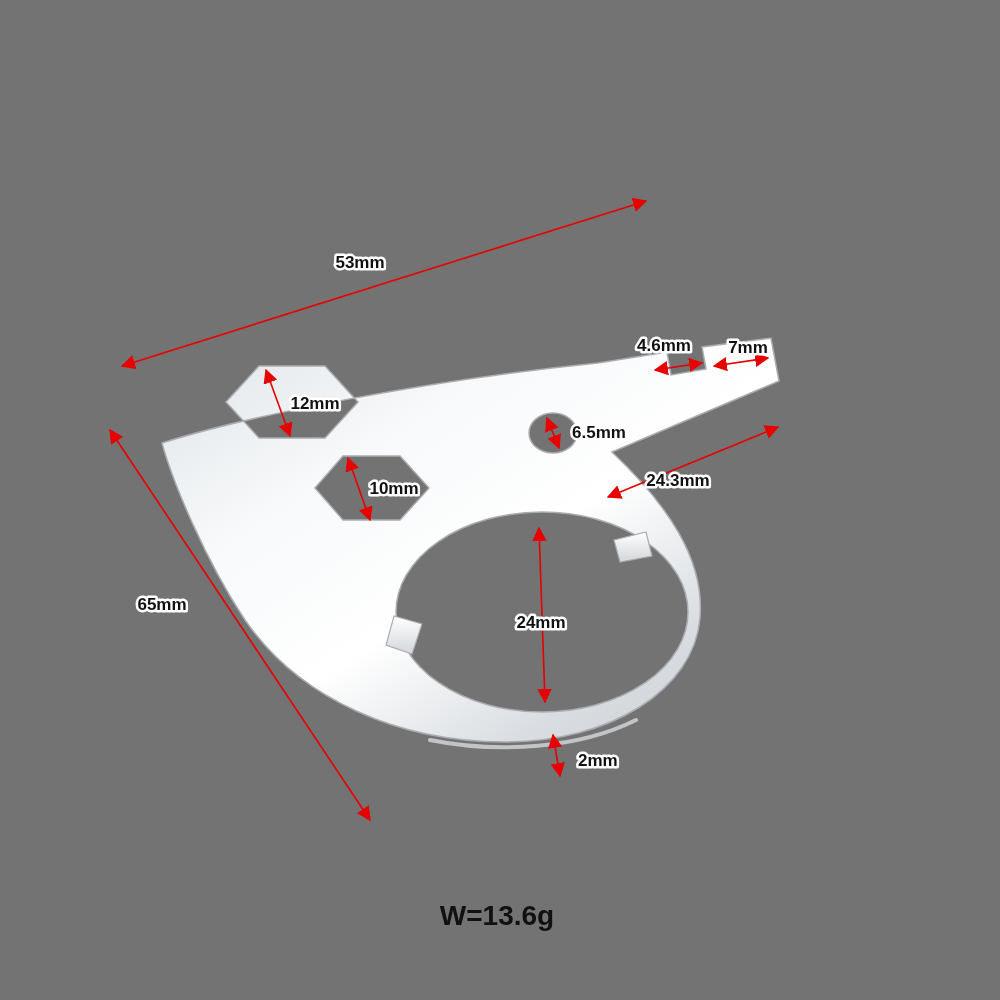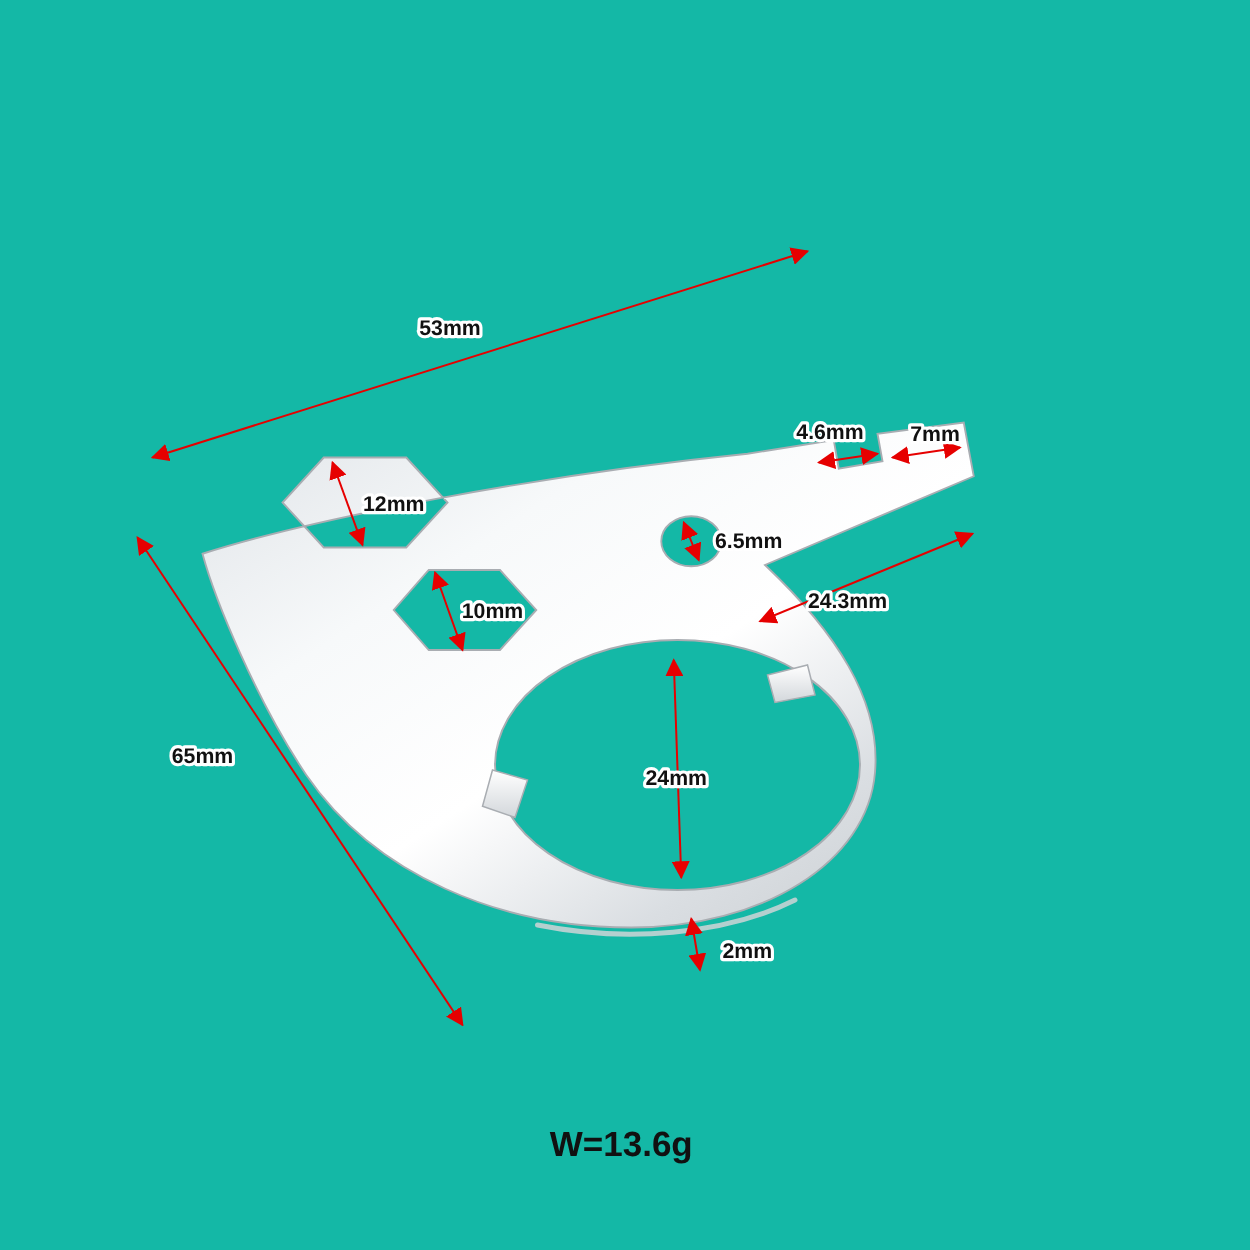--- a/index.html
+++ b/index.html
@@ -12,7 +12,7 @@
     position: relative;
     width: 1000px;
     height: 1000px;
-    background: #14b8a6;
+    background: #737373;
     overflow: hidden;
   }
   svg { display: block; }

